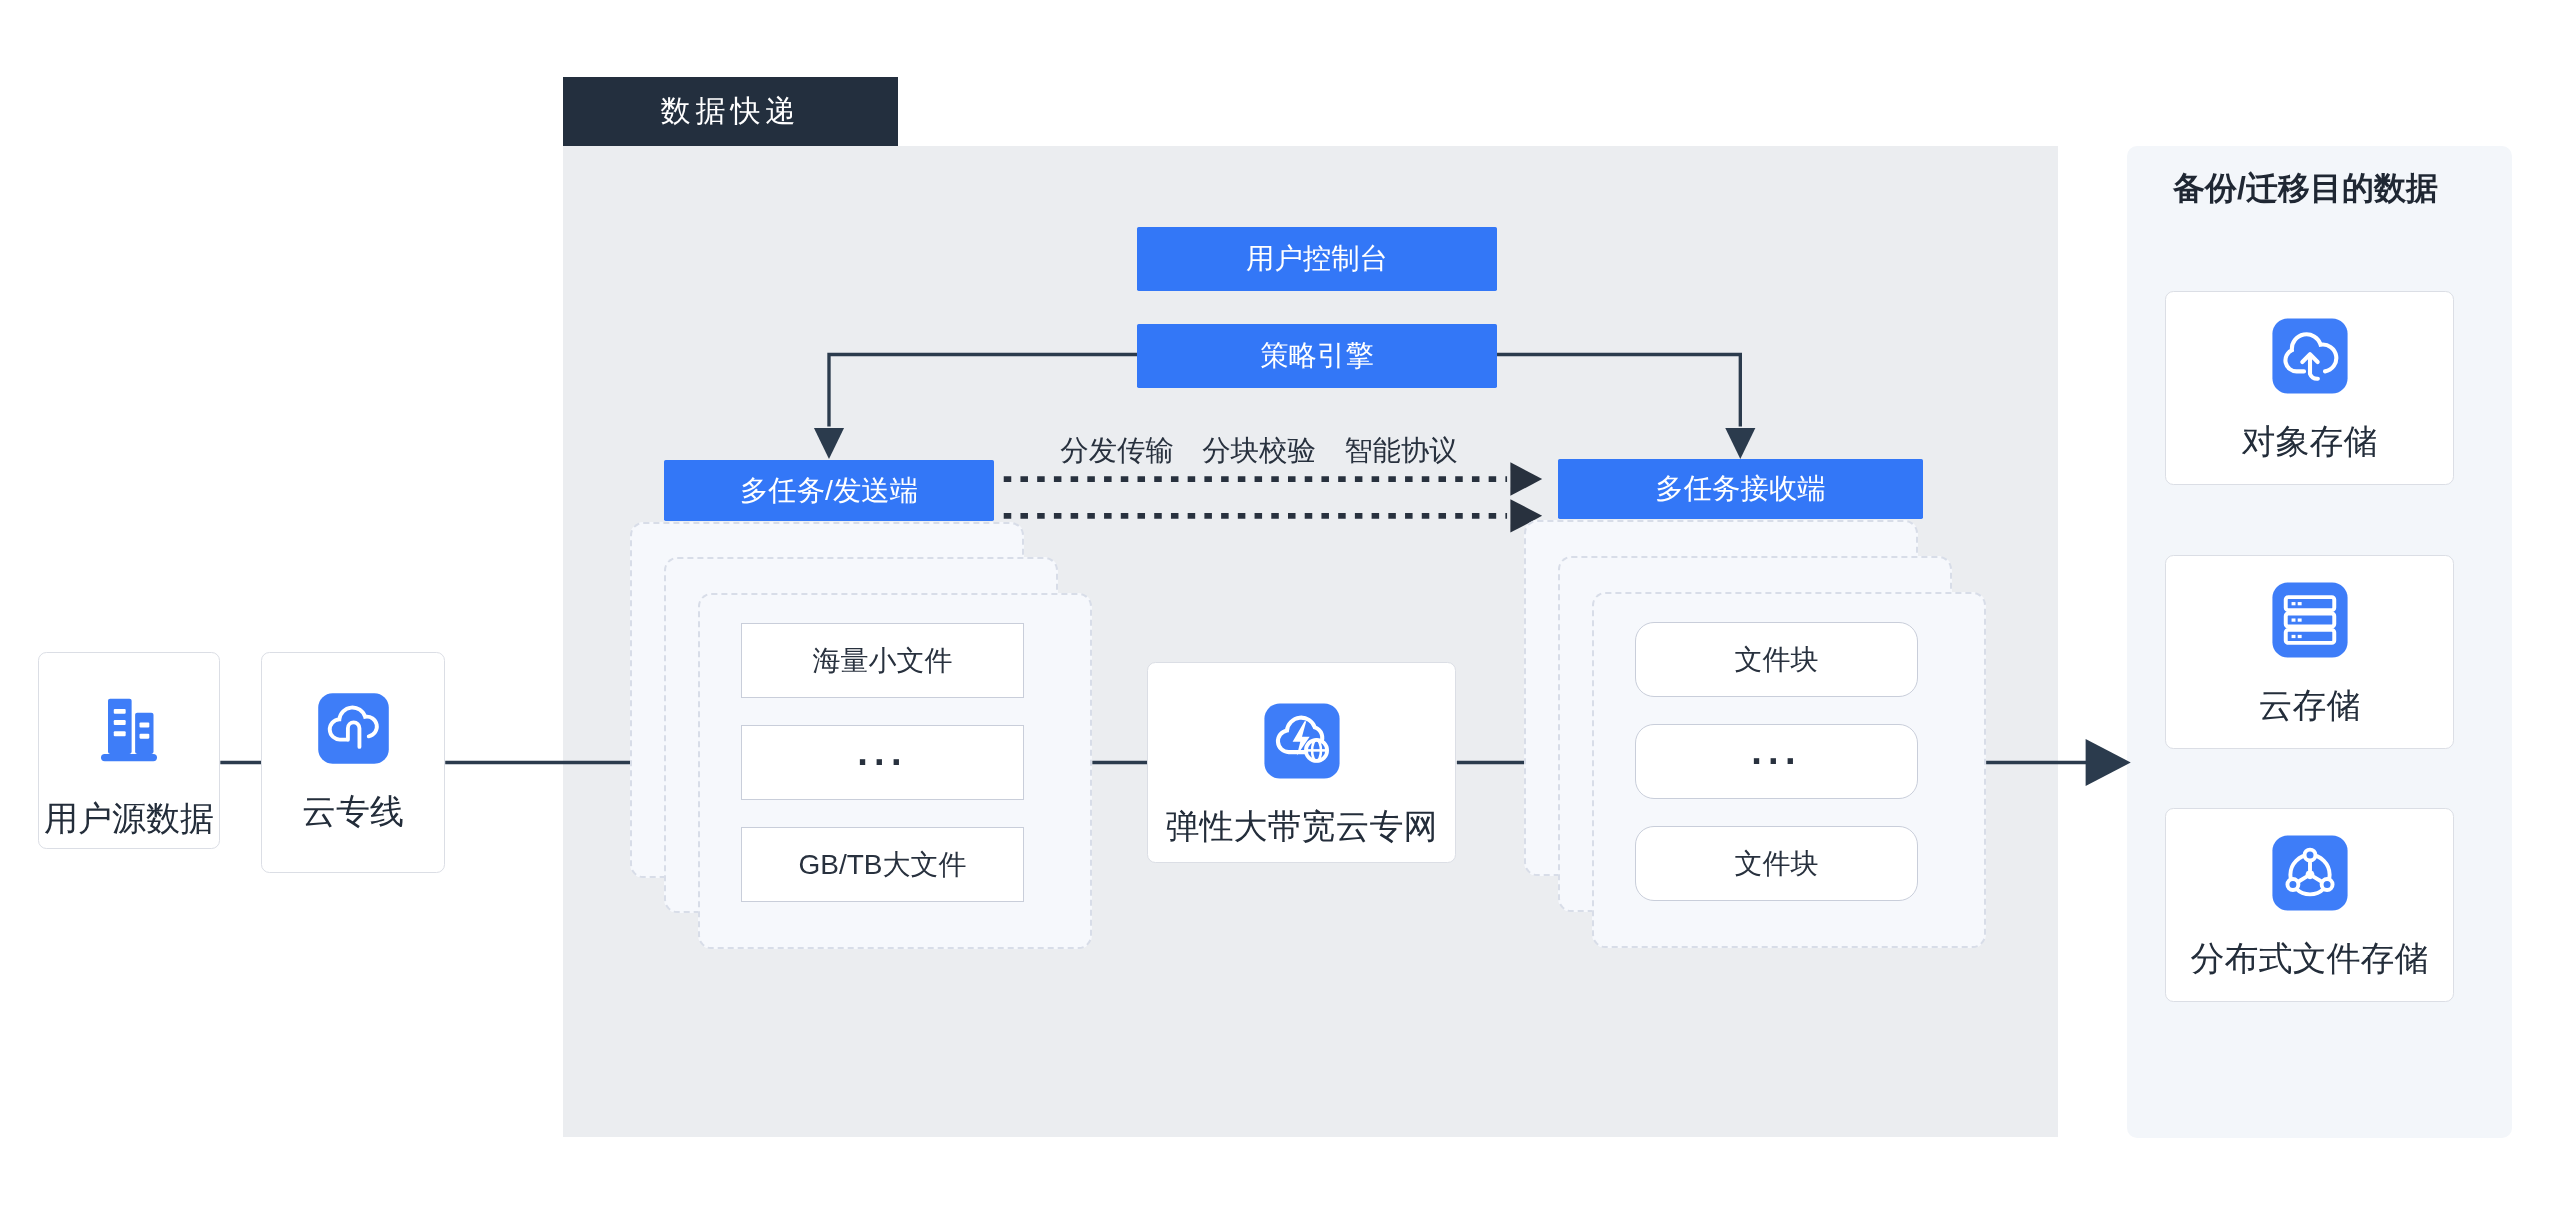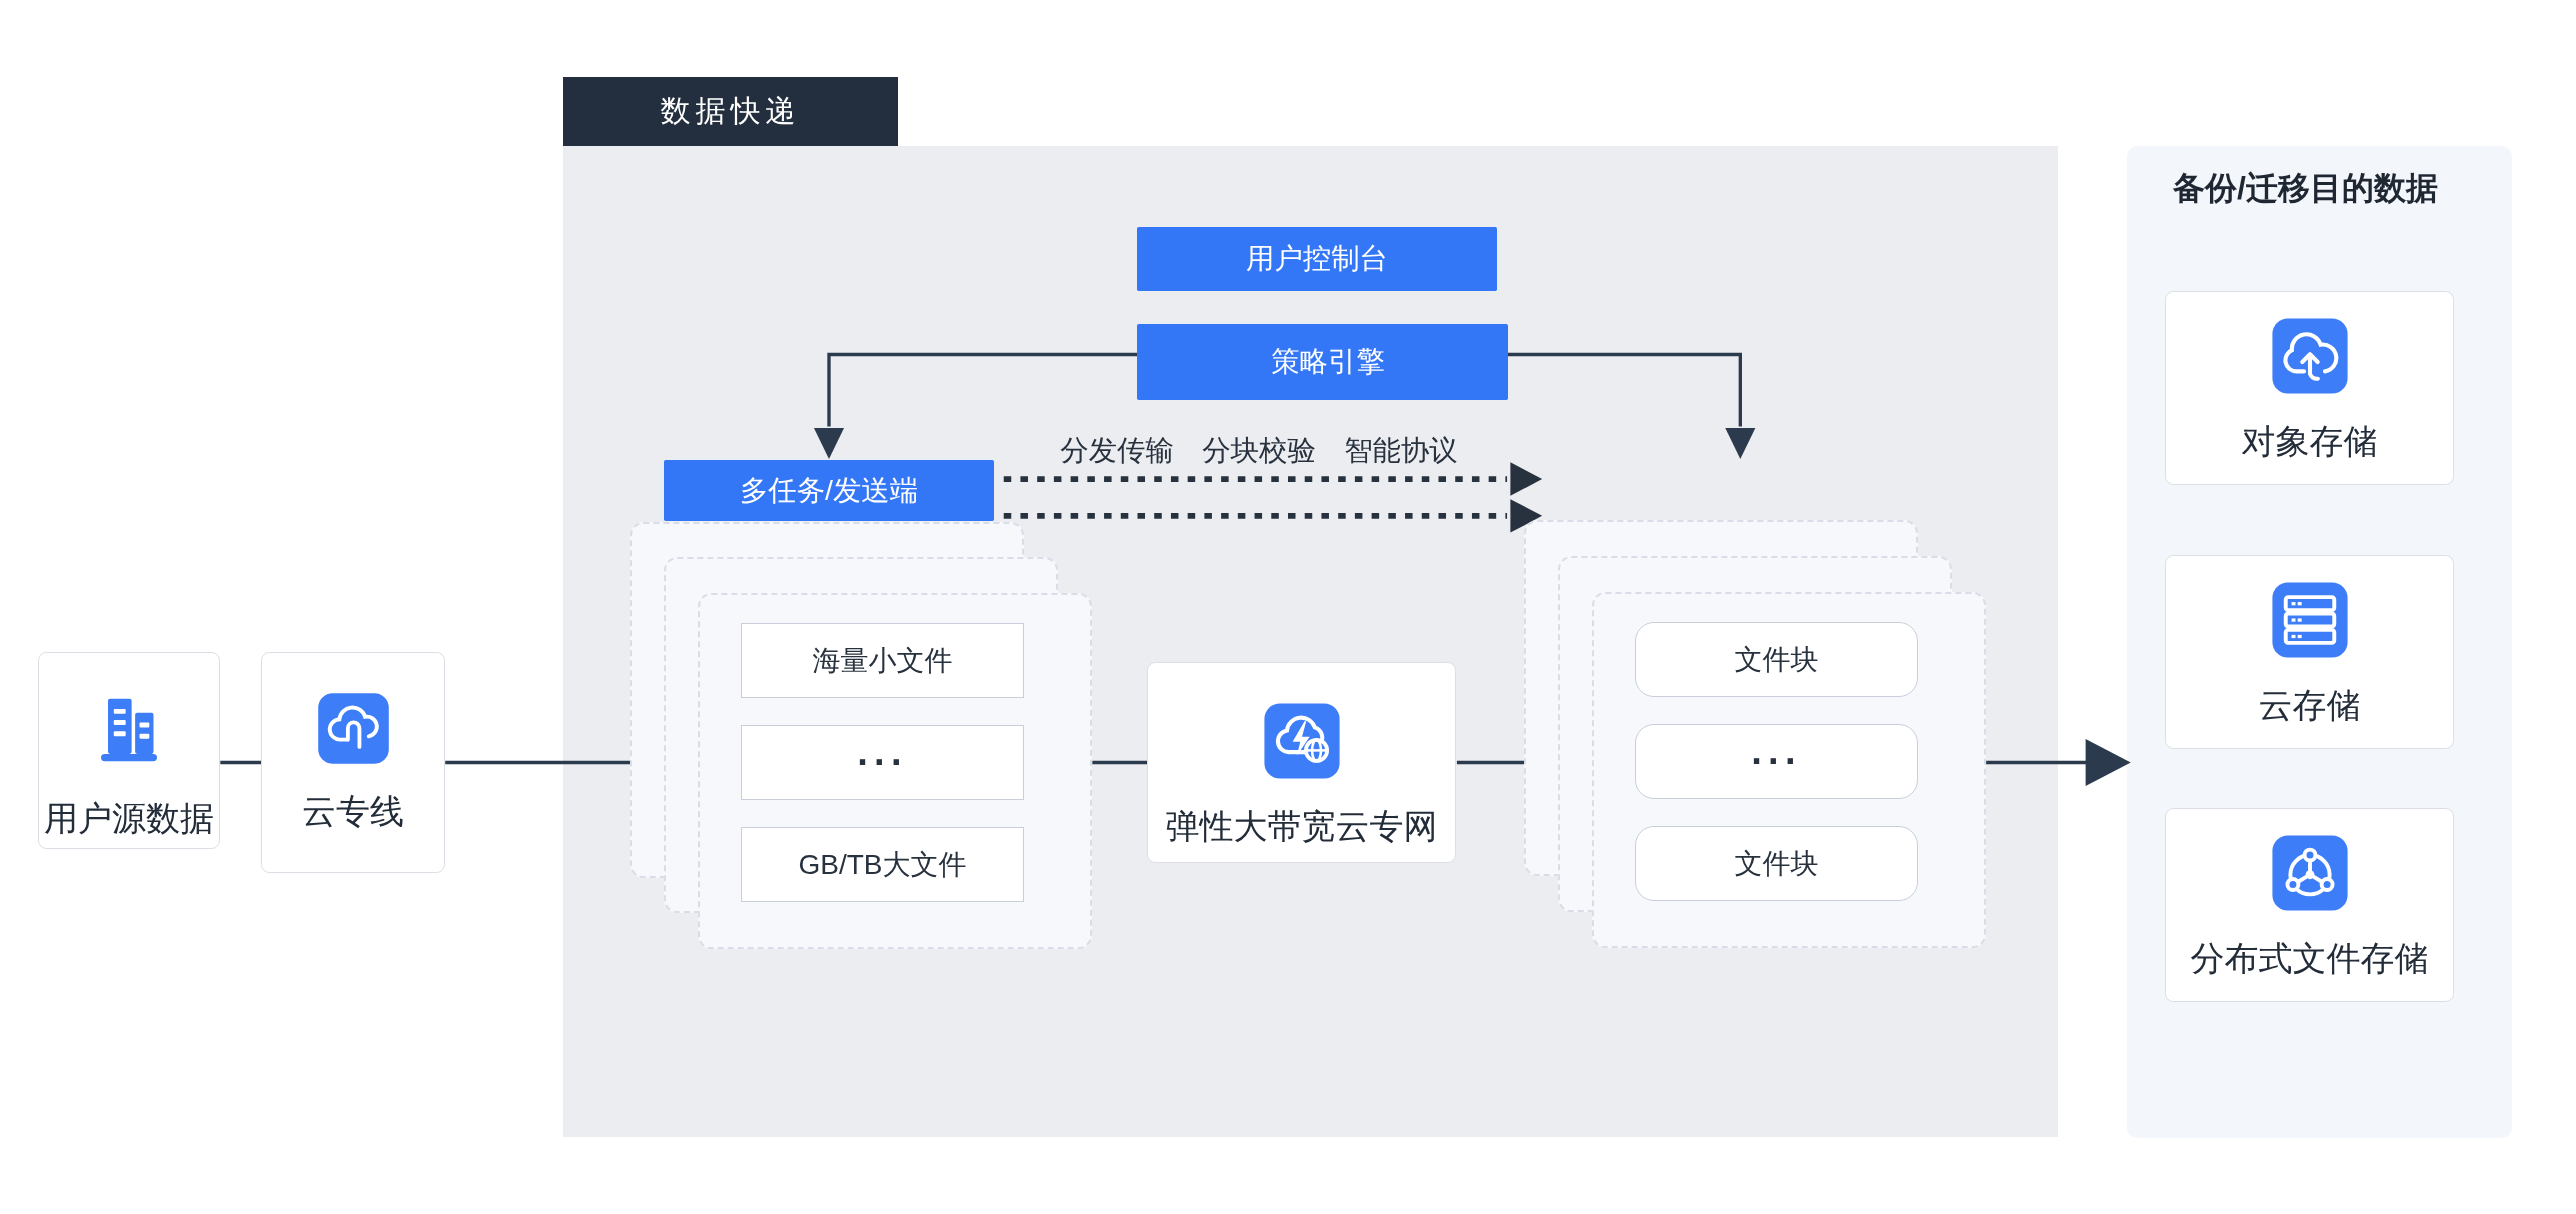--- a/index.html
+++ b/index.html
@@ -21,7 +21,7 @@
   .bluebox{background:#3377F7;color:#ffffff;display:flex;align-items:center;justify-content:center;
            font-size:28.4px;border-radius:1.7px;}
   .console{left:1137px;top:227px;width:360px;height:64px;}
-  .policy{left:1137px;top:324px;width:360px;height:76px;padding-left:11px;}
+  .policy{left:1137px;top:324px;width:360px;height:64px;}
   .sender{left:664px;top:460px;width:330px;height:61px;}
   .receiver{left:1558px;top:459px;width:365px;height:60px;}
 

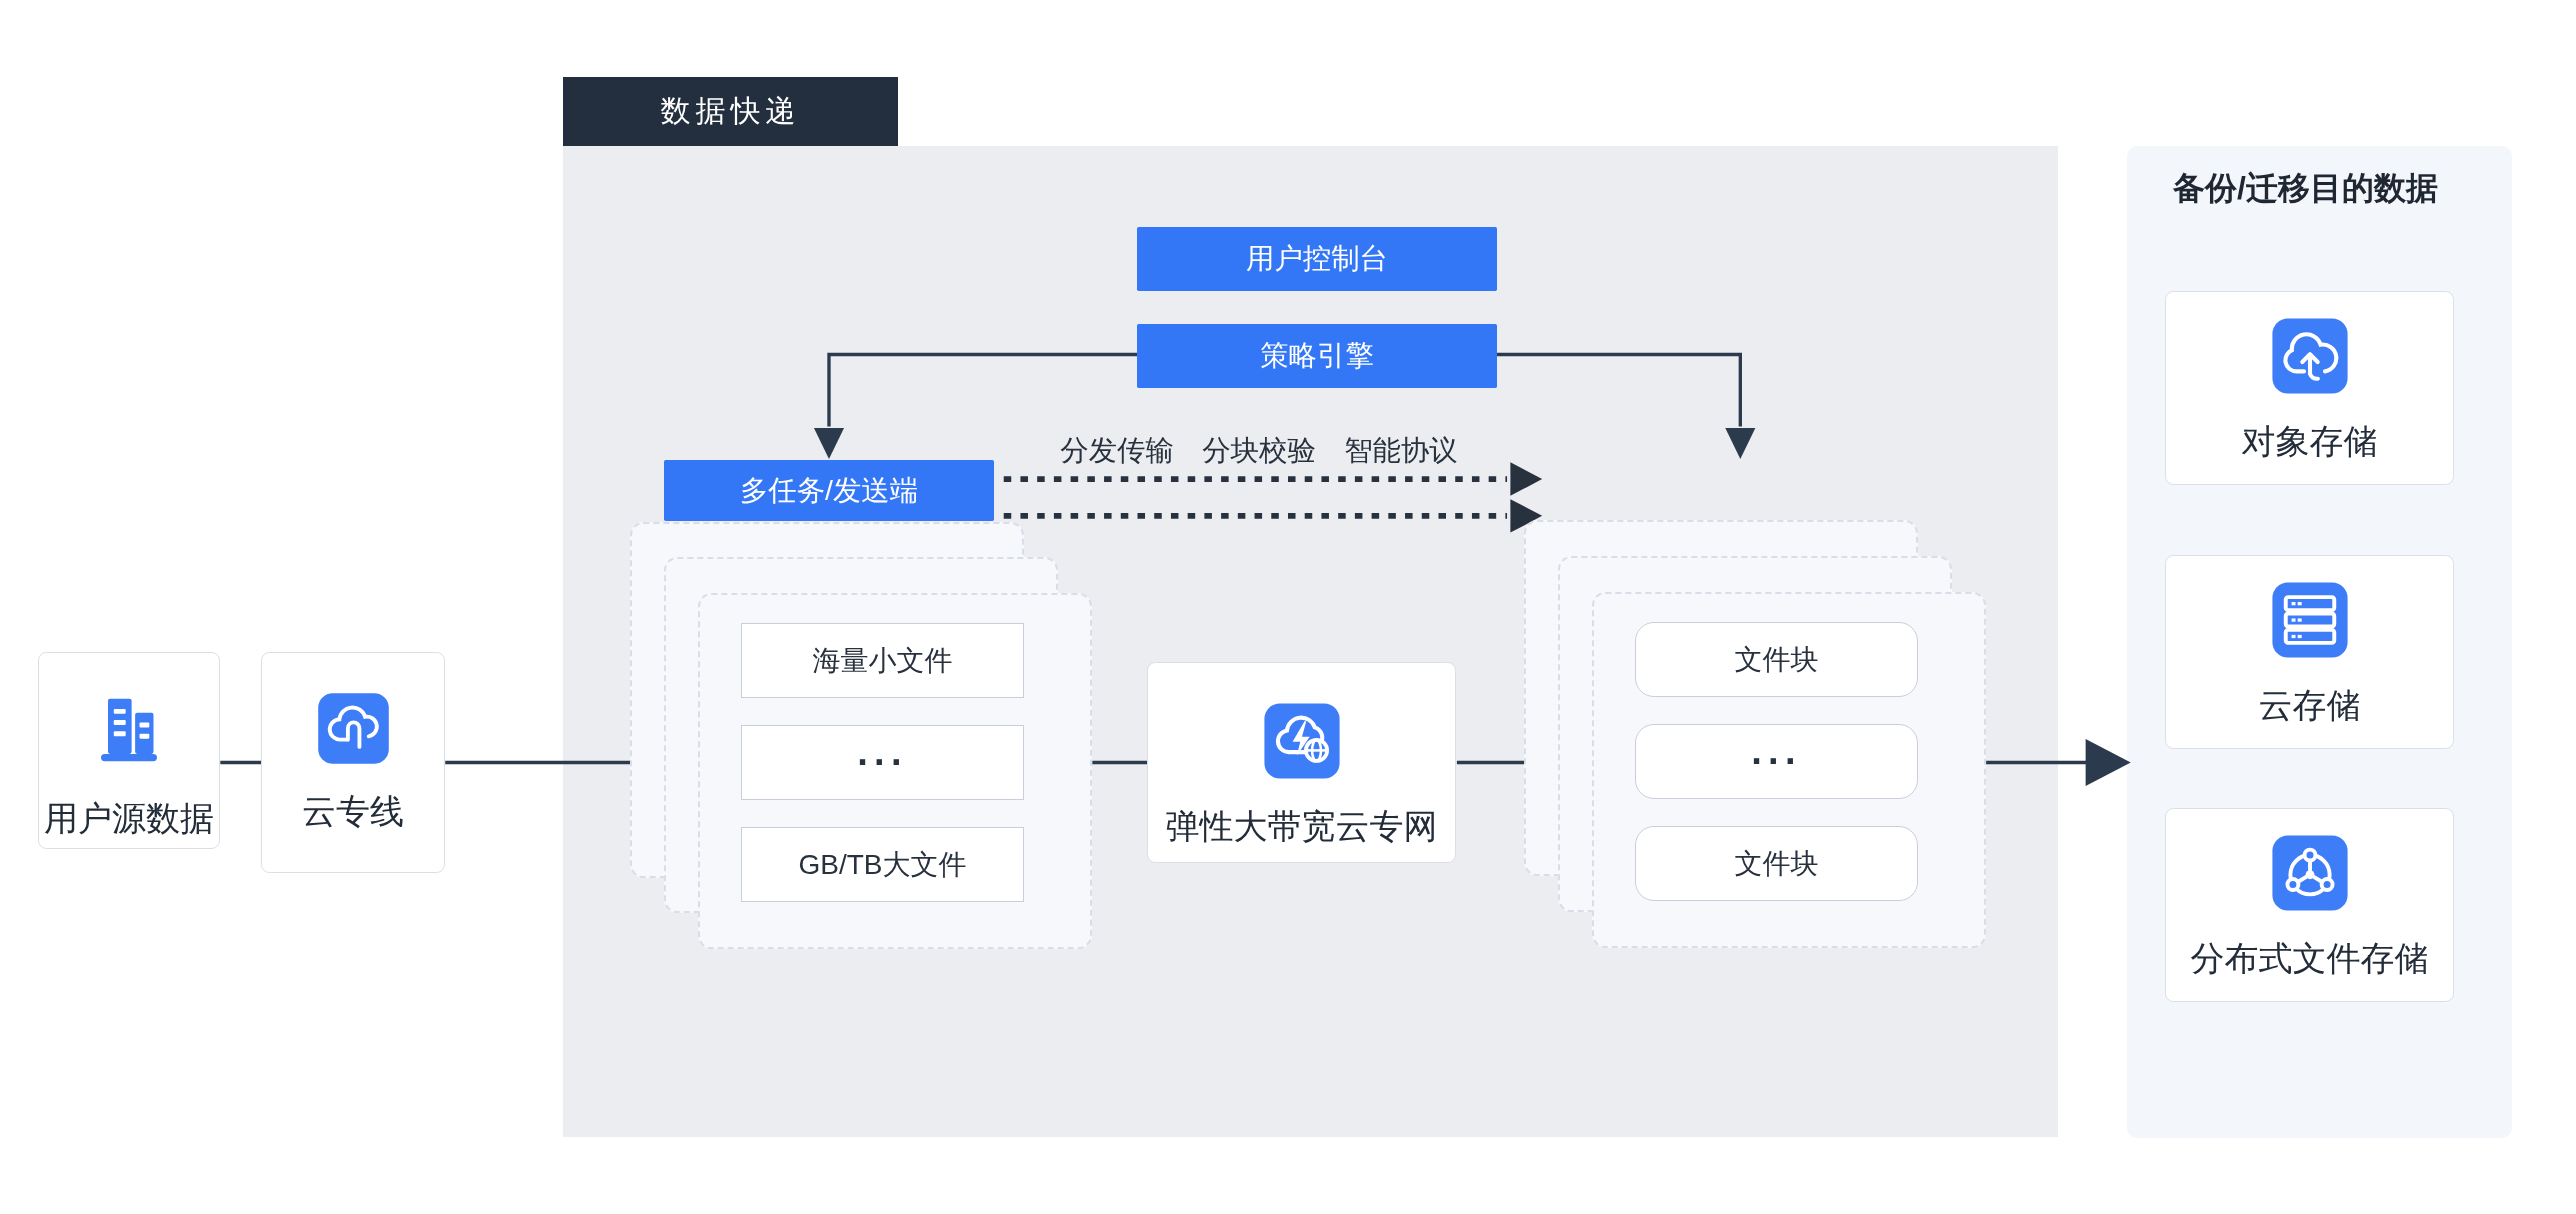--- a/index.html
+++ b/index.html
@@ -103,6 +103,9 @@
   </div>
   <div class="abs bluebox sender">
     <span>多任务/发送端</span>
+  </div>
+  <div class="abs bluebox receiver">
+    <span>多任务接收端</span>
   </div>
 
   <div class="abs features">分发传输　分块校验　智能协议</div>

